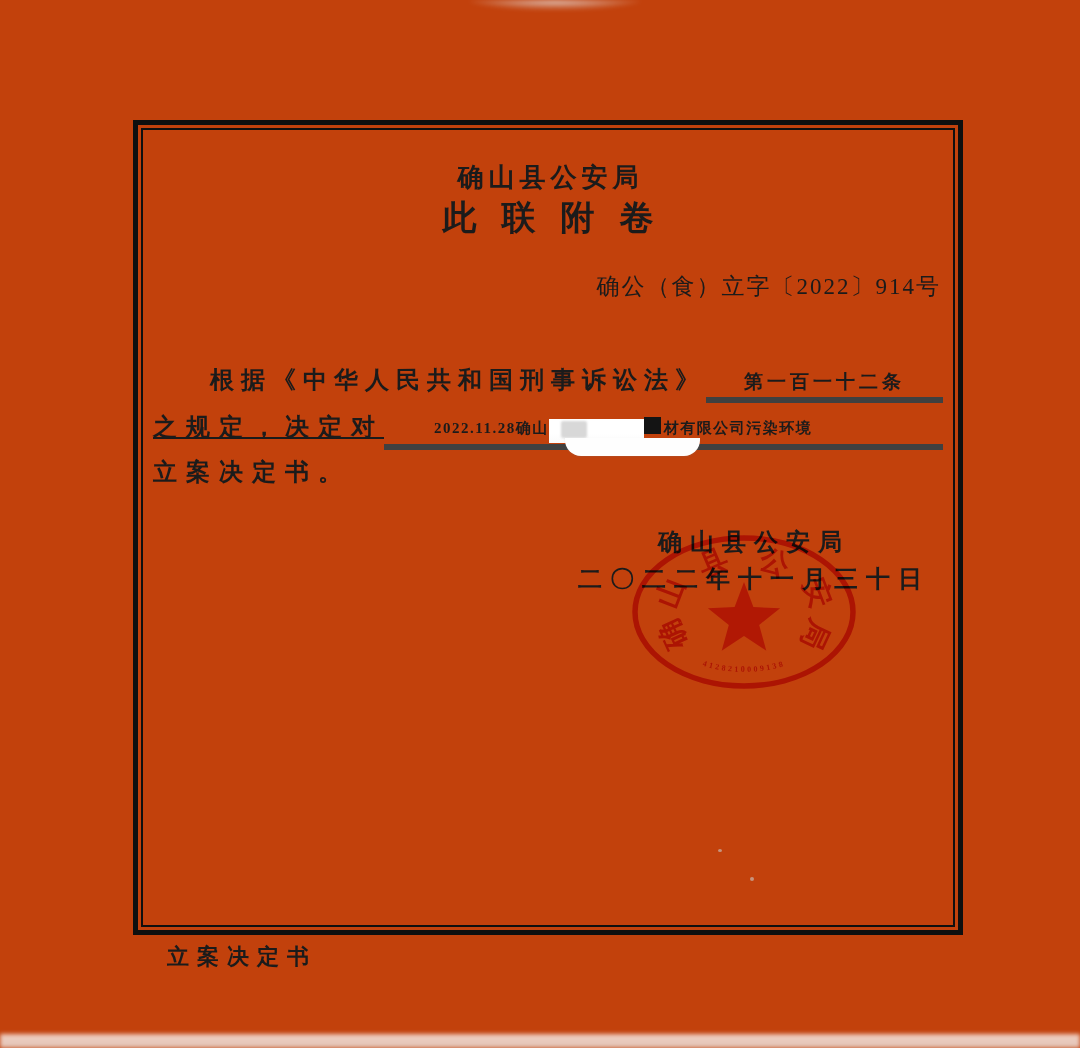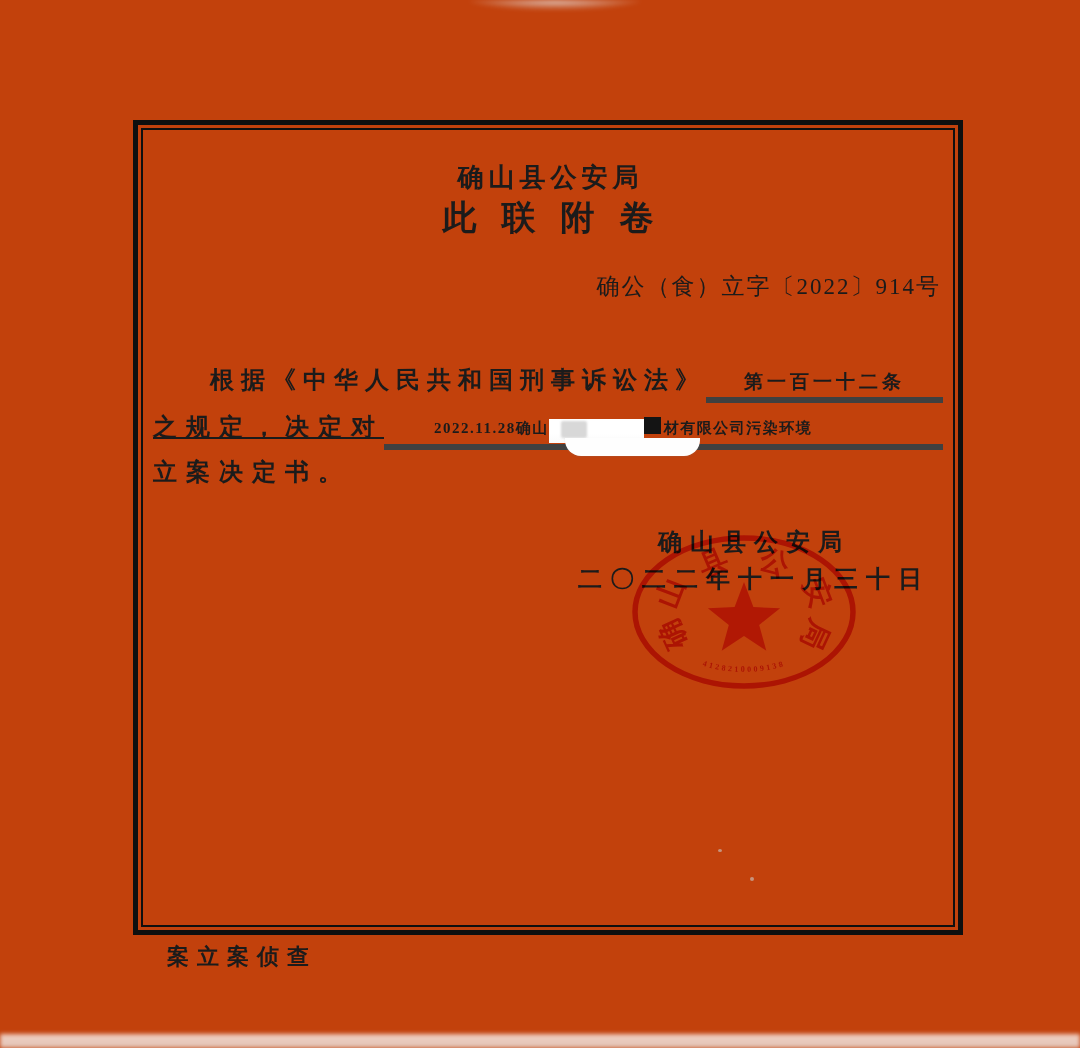--- a/index.html
+++ b/index.html
@@ -195,7 +195,7 @@
     </text>
   </svg>
 
-  <div class="footer-note">案立案侦查</div>
+  <div class="footer-note">立案决定书</div>
 
   <div class="speck s1"></div>
   <div class="speck s2"></div>

